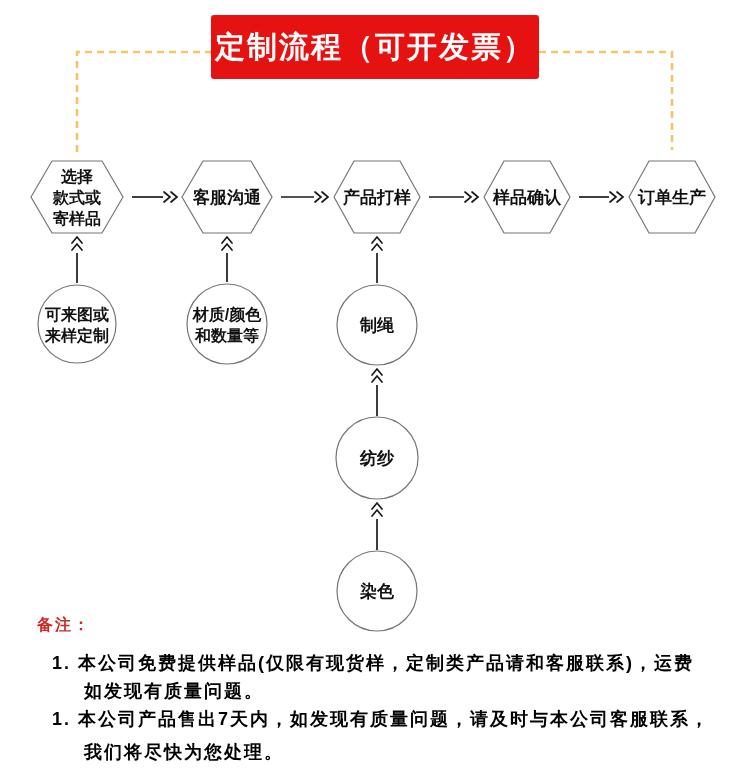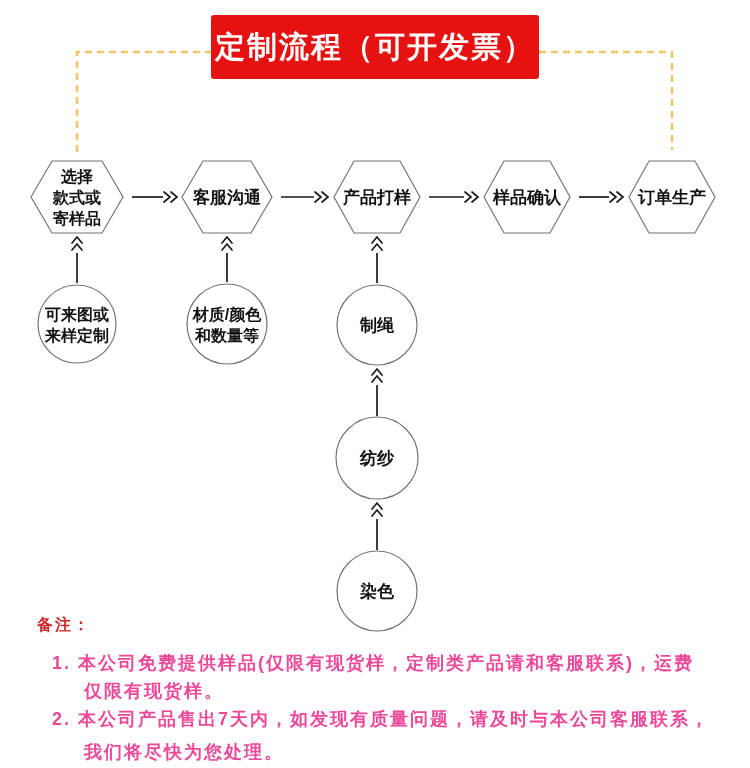--- a/index.html
+++ b/index.html
@@ -75,7 +75,7 @@
   }
   .note-line {
     position: absolute;
-    color: #ec4899;
+    color: #000000;
     font-size: 18px;
     font-weight: bold;
     letter-spacing: 2px;

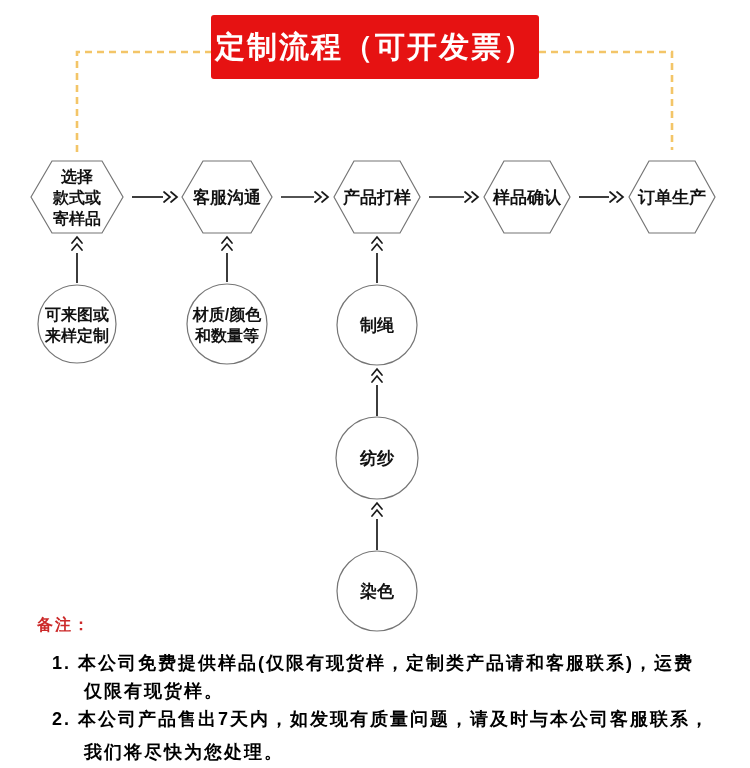--- a/index.html
+++ b/index.html
@@ -200,7 +200,7 @@
 
   <div class="notes-label">备注：</div>
   <div class="note-line" style="left:52px; top:651px;">1. 本公司免费提供样品(仅限有现货样，定制类产品请和客服联系)，运费</div>
-  <div class="note-line" style="left:84px; top:679px;">仅限有现货样。</div>
+  <div class="note-line" style="left:84px; top:679px;">如发现有质量问题。</div>
   <div class="note-line" style="left:52px; top:707px;">2. 本公司产品售出7天内，如发现有质量问题，请及时与本公司客服联系，</div>
   <div class="note-line" style="left:84px; top:740px;">我们将尽快为您处理。</div>
 

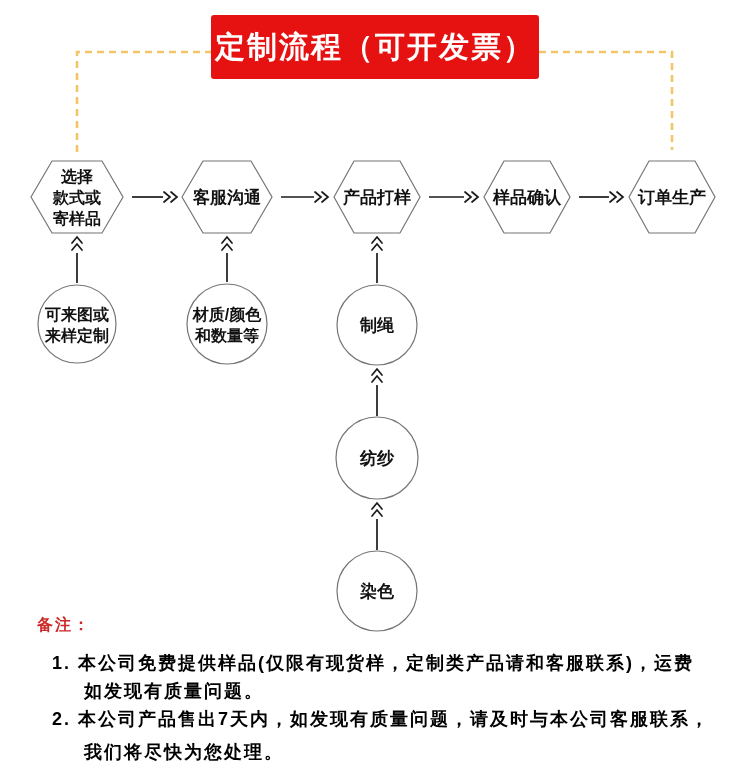--- a/index.html
+++ b/index.html
@@ -201,7 +201,7 @@
   <div class="notes-label">备注：</div>
   <div class="note-line" style="left:52px; top:651px;">1. 本公司免费提供样品(仅限有现货样，定制类产品请和客服联系)，运费</div>
   <div class="note-line" style="left:84px; top:679px;">如发现有质量问题。</div>
-  <div class="note-line" style="left:52px; top:707px;">2. 本公司产品售出7天内，如发现有质量问题，请及时与本公司客服联系，</div>
+  <div class="note-line" style="left:52px; top:707px;">1. 本公司产品售出7天内，如发现有质量问题，请及时与本公司客服联系，</div>
   <div class="note-line" style="left:84px; top:740px;">我们将尽快为您处理。</div>
 
 </div>

